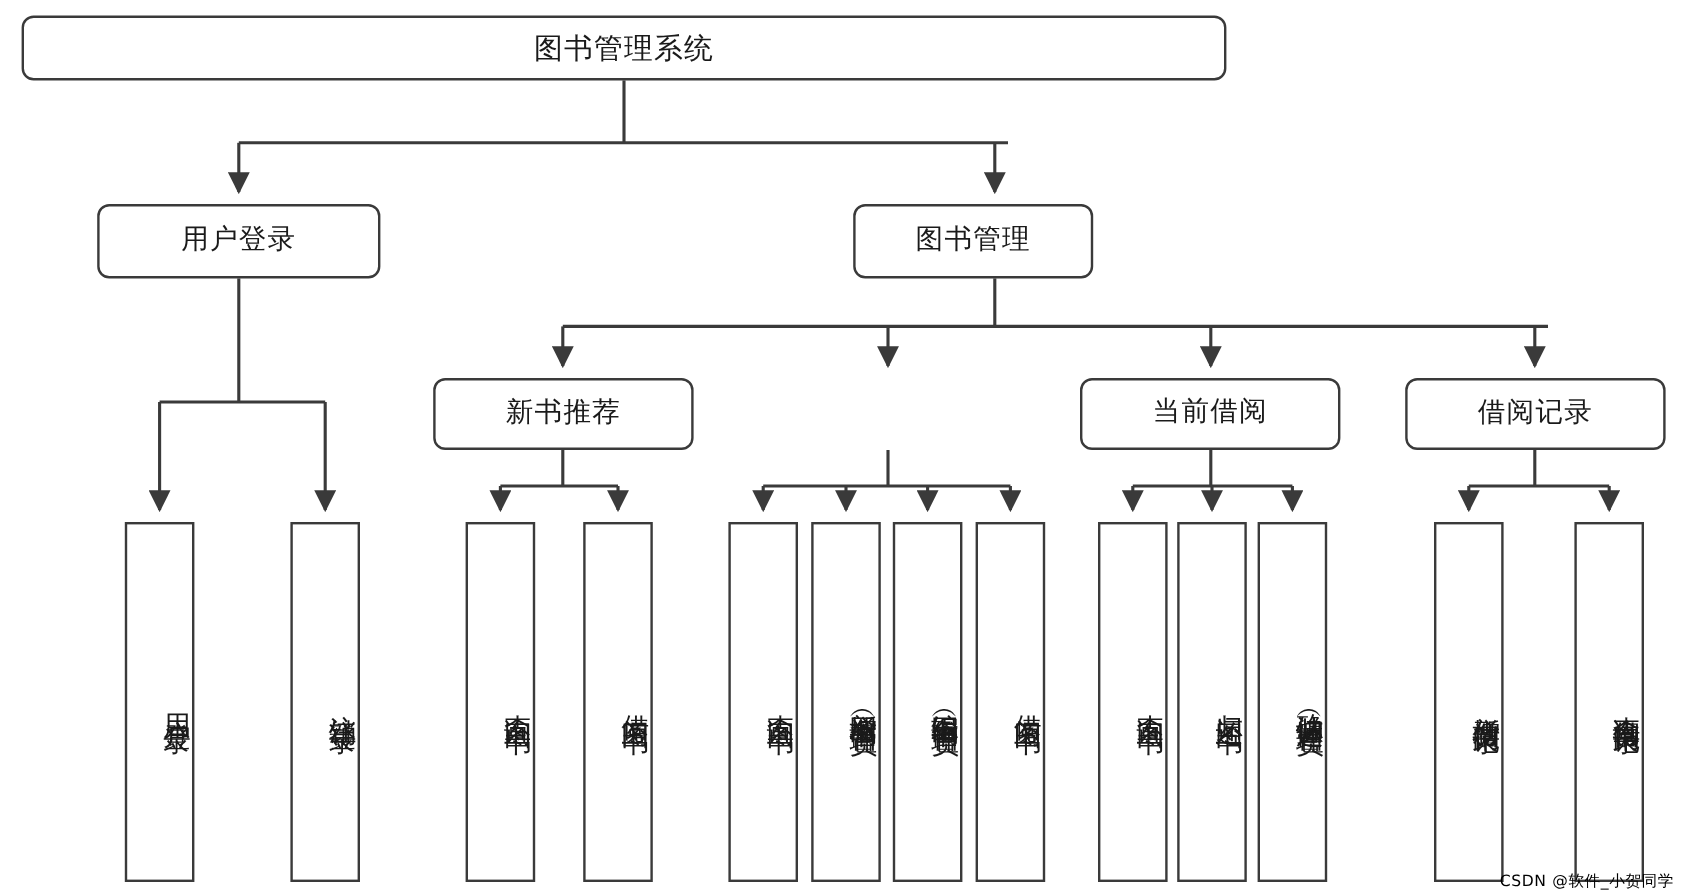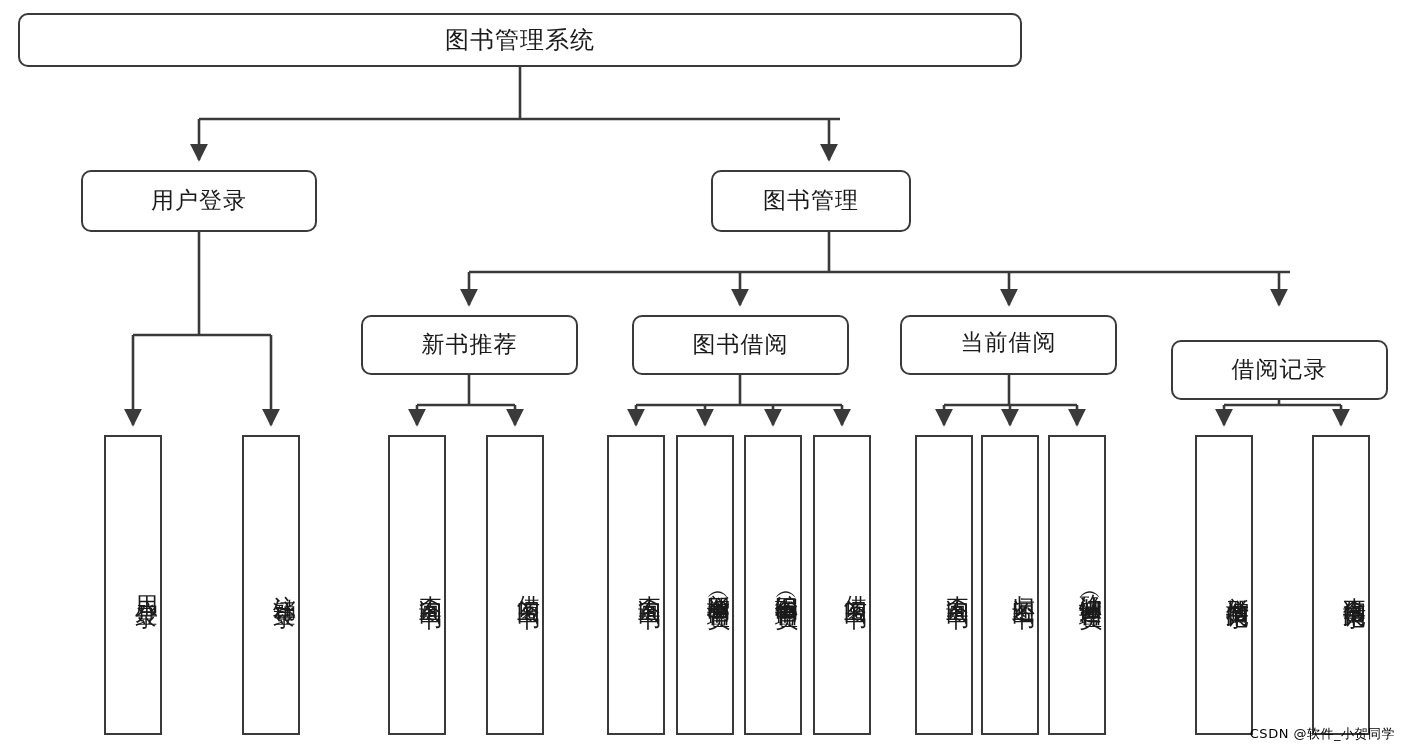--- a/index.html
+++ b/index.html
@@ -116,7 +116,6 @@
   <div class="node horiz" style="left:711px;top:170px;width:200px;height:62px;">图书管理</div>
 
   <div class="node horiz" style="left:361px;top:315px;width:217px;height:60px;">新书推荐</div>
-  <div class="node horiz" style="left:632px;top:315px;width:217px;height:60px;">图书借阅</div>
   <div class="node horiz" style="left:900px;top:315px;width:217px;height:60px;font-family:Liberation Mono, monospace;">当前借阅</div>
   <div class="node horiz" style="left:1171px;top:315px;width:217px;height:60px;margin-top:25px;">借阅记录</div>
 

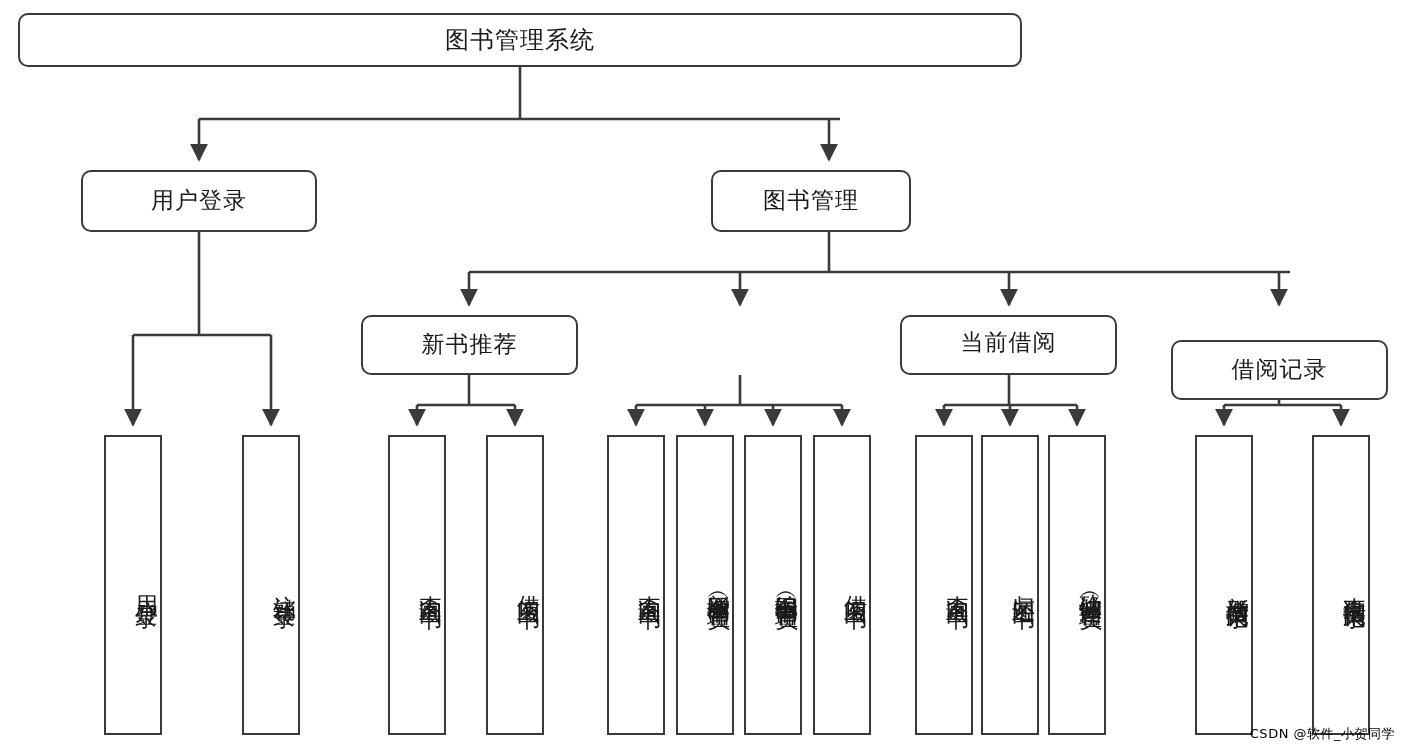--- a/index.html
+++ b/index.html
@@ -117,7 +117,7 @@
 
   <div class="node horiz" style="left:361px;top:315px;width:217px;height:60px;">新书推荐</div>
   <div class="node horiz" style="left:900px;top:315px;width:217px;height:60px;font-family:Liberation Mono, monospace;">当前借阅</div>
-  <div class="node horiz" style="left:1171px;top:315px;width:217px;height:60px;margin-top:25px;">借阅记录</div>
+  <div class="node horiz" style="left:1171px;top:315px;width:217px;height:60px;">借阅记录</div>
 
   <div class="node leaf" style="left:104px;top:435px;width:58px;height:300px;">用户登录</div>
   <div class="node leaf" style="left:242px;top:435px;width:58px;height:300px;">注销登录</div>

